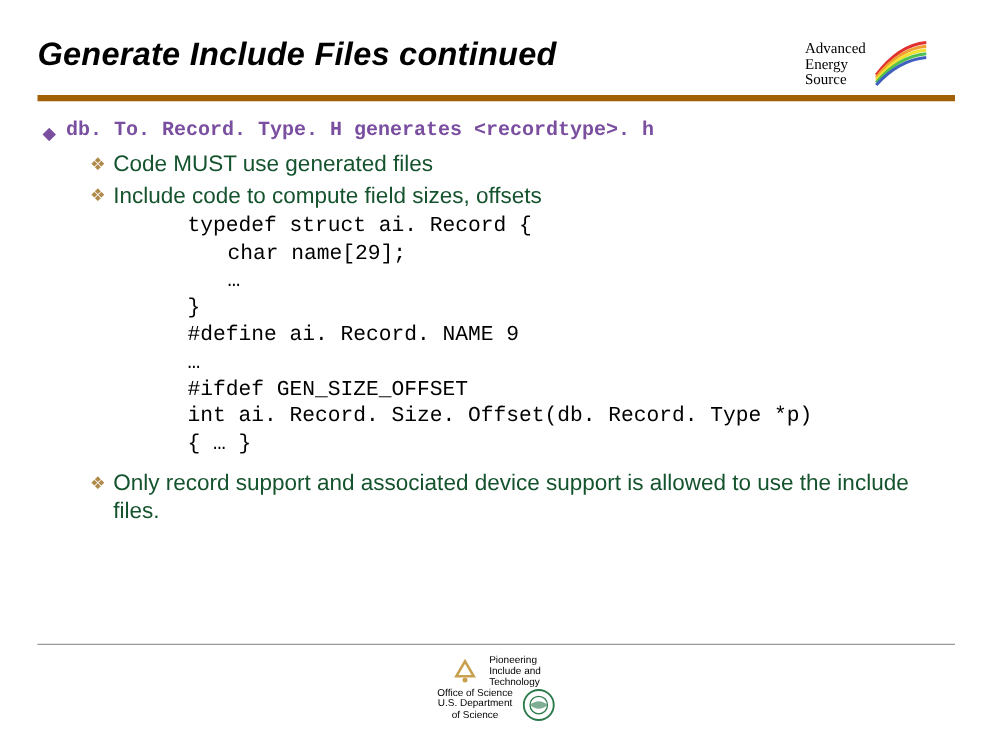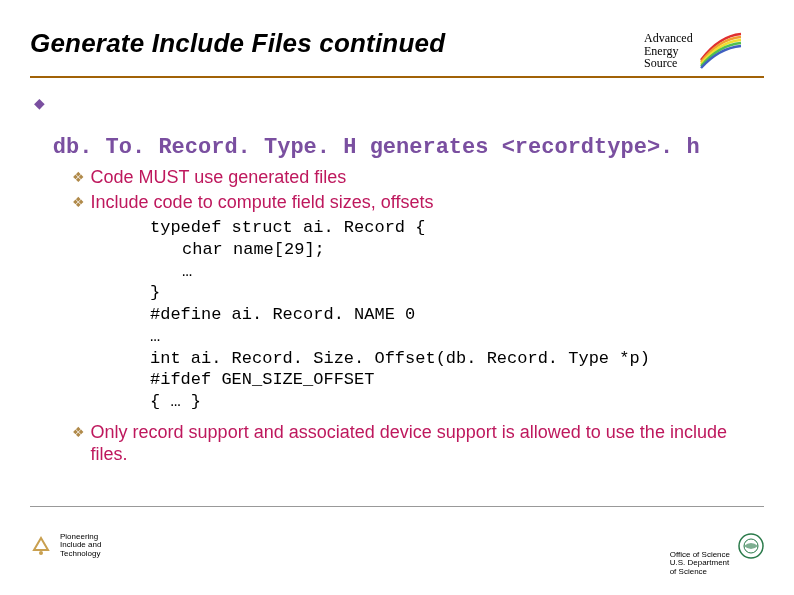--- a/index.html
+++ b/index.html
@@ -21,7 +21,7 @@
     display: flex;
     justify-content: space-between;
     align-items: flex-start;
-    border-bottom: 2px solid #a16207;
+    border-bottom: 5px solid #a16207;
     padding-bottom: 6px;
     margin-bottom: 14px;
   }

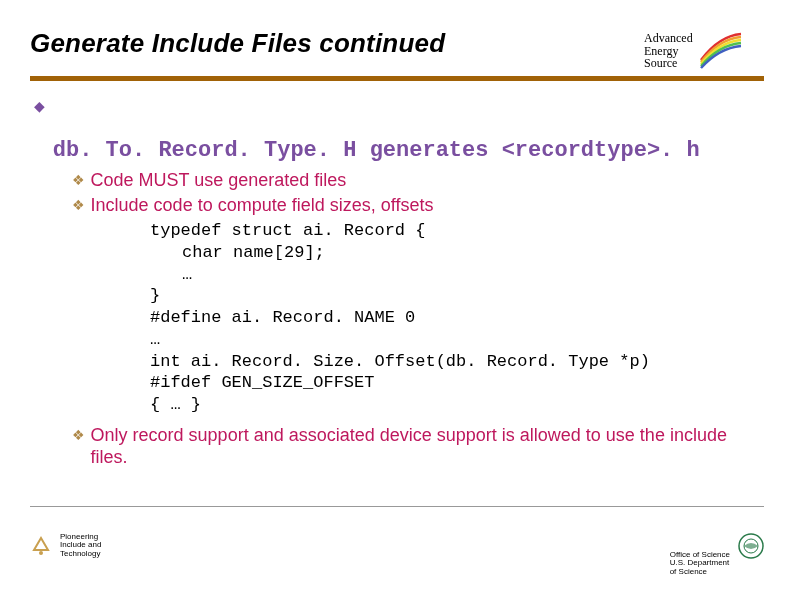--- a/index.html
+++ b/index.html
@@ -69,8 +69,7 @@
     font-family: "Courier New", monospace;
     font-weight: bold;
     color: #7a4fa0;
-    font-size: 22px;
-    margin-top: 43px;
+    font-size: 16px;
   }
   .level2 {
     display: flex;

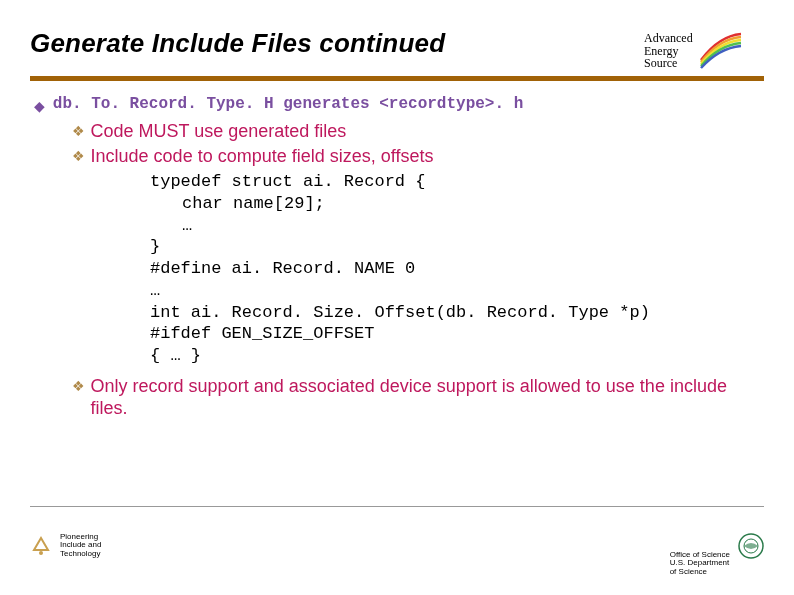--- a/index.html
+++ b/index.html
@@ -85,7 +85,7 @@
   }
   .level2 .text {
     font-size: 18px;
-    color: #be185d;
+    color: #14532d;
     line-height: 1.25;
   }
   .codeblock {

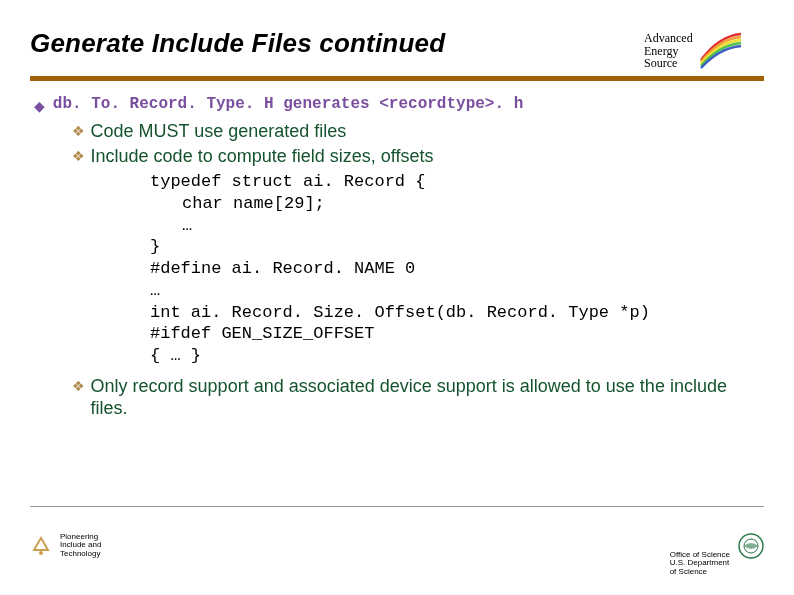--- a/index.html
+++ b/index.html
@@ -189,7 +189,7 @@
       <div class="codeline indent1">char name[29];</div>
       <div class="codeline indent1">…</div>
       <div class="codeline">}</div>
-      <div class="codeline">#define ai. Record. NAME 0</div>
+      <div class="codeline">#define ai. Record. NAME 9</div>
       <div class="codeline">…</div>
       <div class="codeline">int ai. Record. Size. Offset(db. Record. Type *p)</div>
       <div class="codeline">#ifdef GEN_SIZE_OFFSET</div>

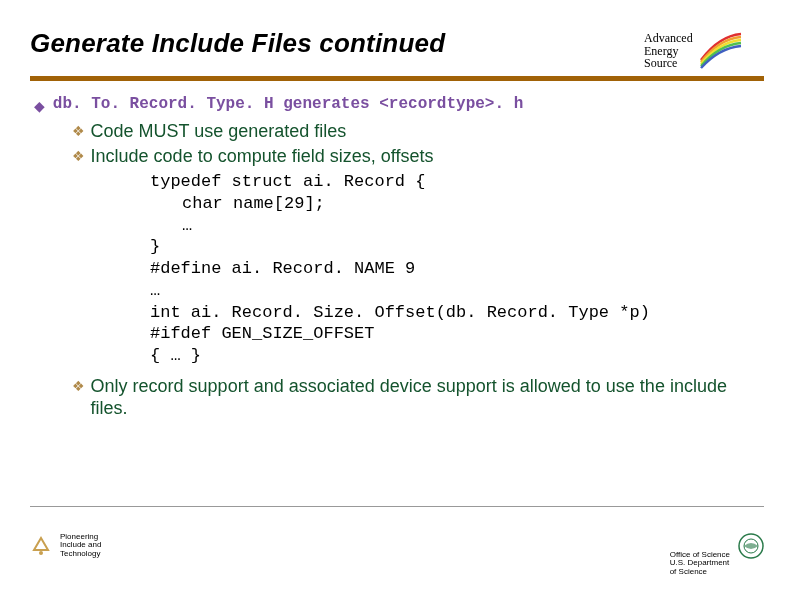--- a/index.html
+++ b/index.html
@@ -191,8 +191,8 @@
       <div class="codeline">}</div>
       <div class="codeline">#define ai. Record. NAME 9</div>
       <div class="codeline">…</div>
+      <div class="codeline">#ifdef GEN_SIZE_OFFSET</div>
       <div class="codeline">int ai. Record. Size. Offset(db. Record. Type *p)</div>
-      <div class="codeline">#ifdef GEN_SIZE_OFFSET</div>
       <div class="codeline">{ … }</div>
     </div>
 

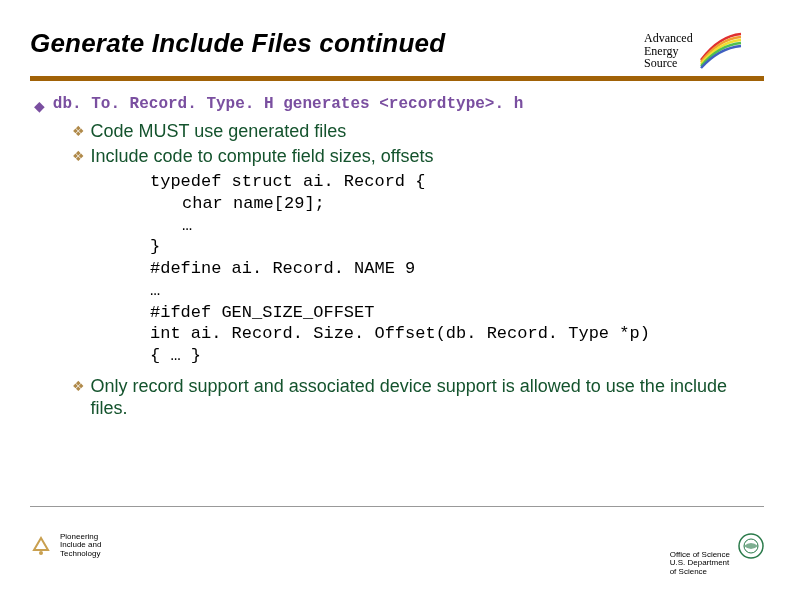--- a/index.html
+++ b/index.html
@@ -112,6 +112,7 @@
     align-items: center;
     border-top: 1px solid #999;
     padding-top: 8px;
+    flex-direction: column;
   }
   .footer-left {
     display: flex;

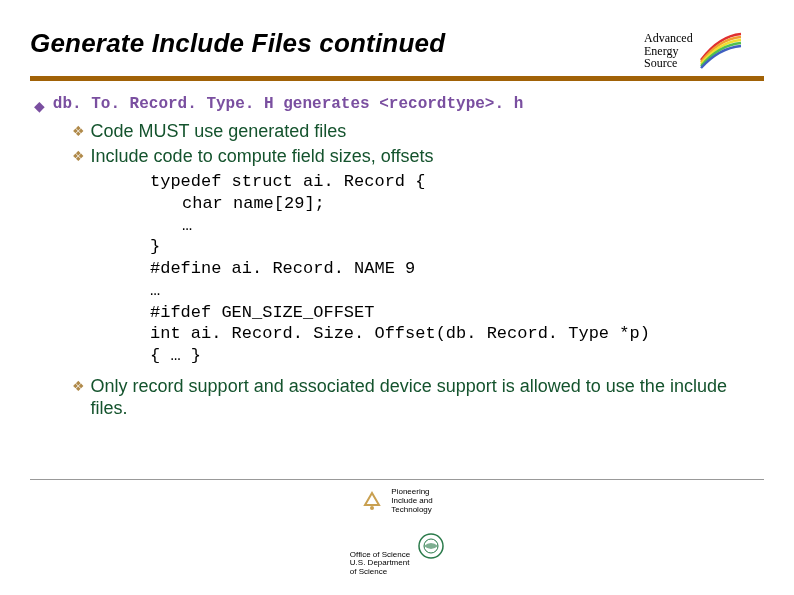--- a/index.html
+++ b/index.html
@@ -137,8 +137,7 @@
     font-size: 8px;
     line-height: 1.1;
     color: #000;
-    text-align: left;
-    margin-top: 36px;
+    text-align: center;
   }
   .doe-logo {
     width: 26px;

